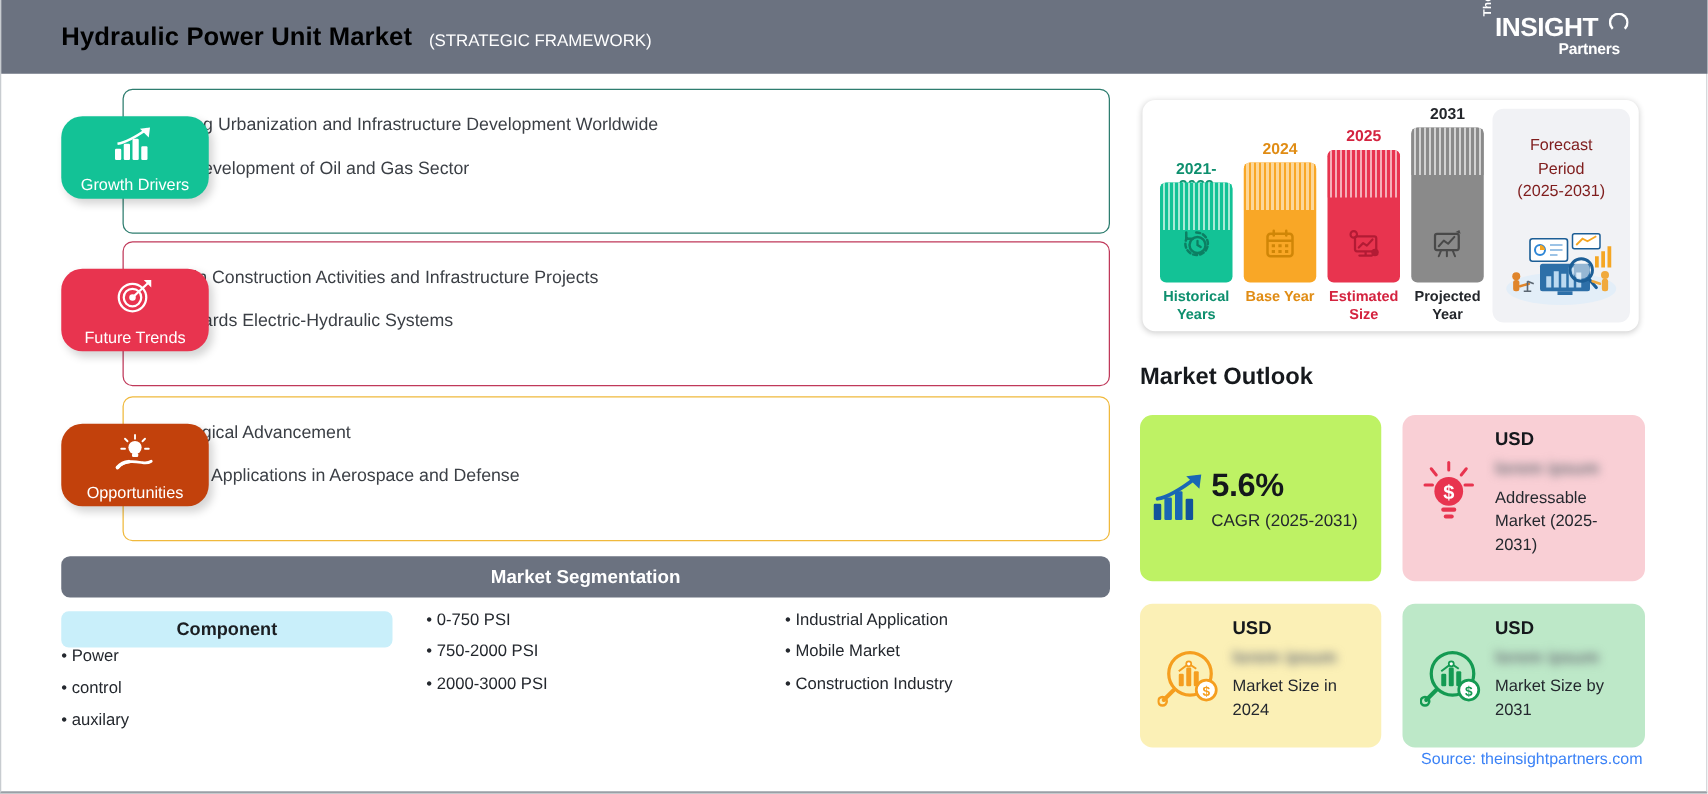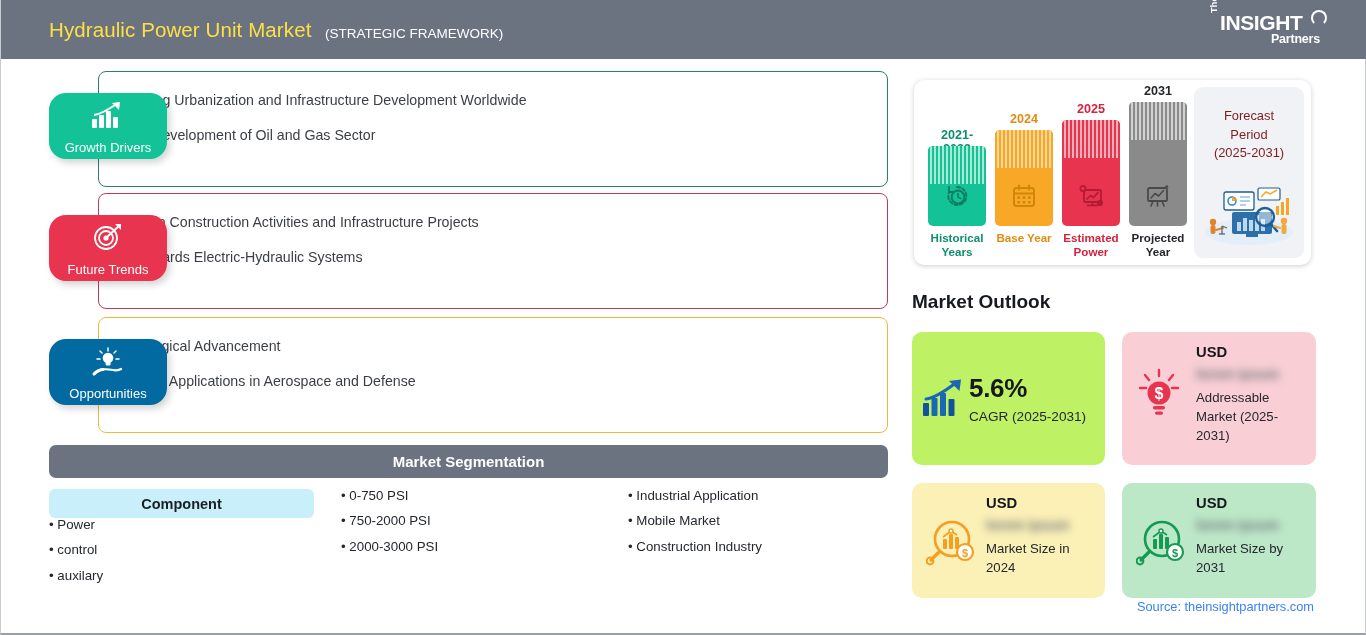--- a/index.html
+++ b/index.html
@@ -27,9 +27,9 @@
   }
   .header-title {
     margin-left: 48px;
-    color: #fde047;
+    color: #000000;
     font-size: 20.5px;
-    font-weight: normal;
+    font-weight: bold;
     letter-spacing: .1px;
   }
   .header-sub {

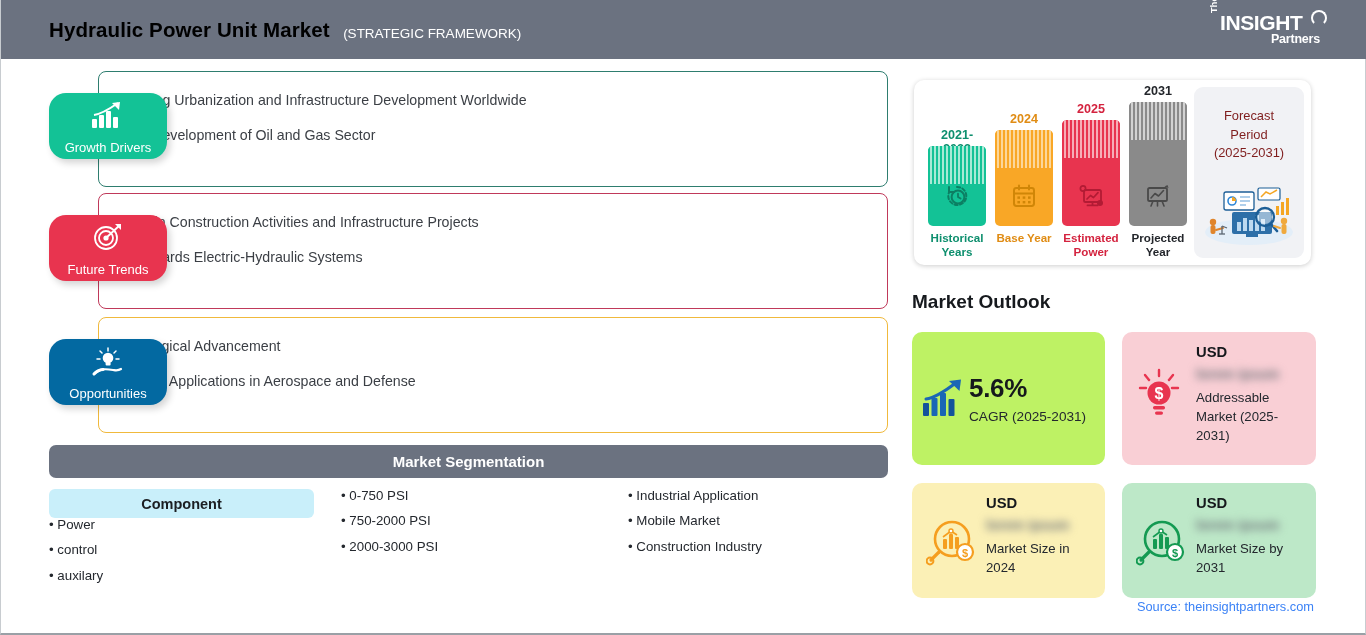--- a/index.html
+++ b/index.html
@@ -40,7 +40,7 @@
     position: relative; top: 1px;
   }
   .logo {
-    position: absolute; right: 40px; top: 9px;
+    position: absolute; right: 64px; top: 9px;
     width: 118px; height: 42px;
     color: #ffffff;
     text-align: left;

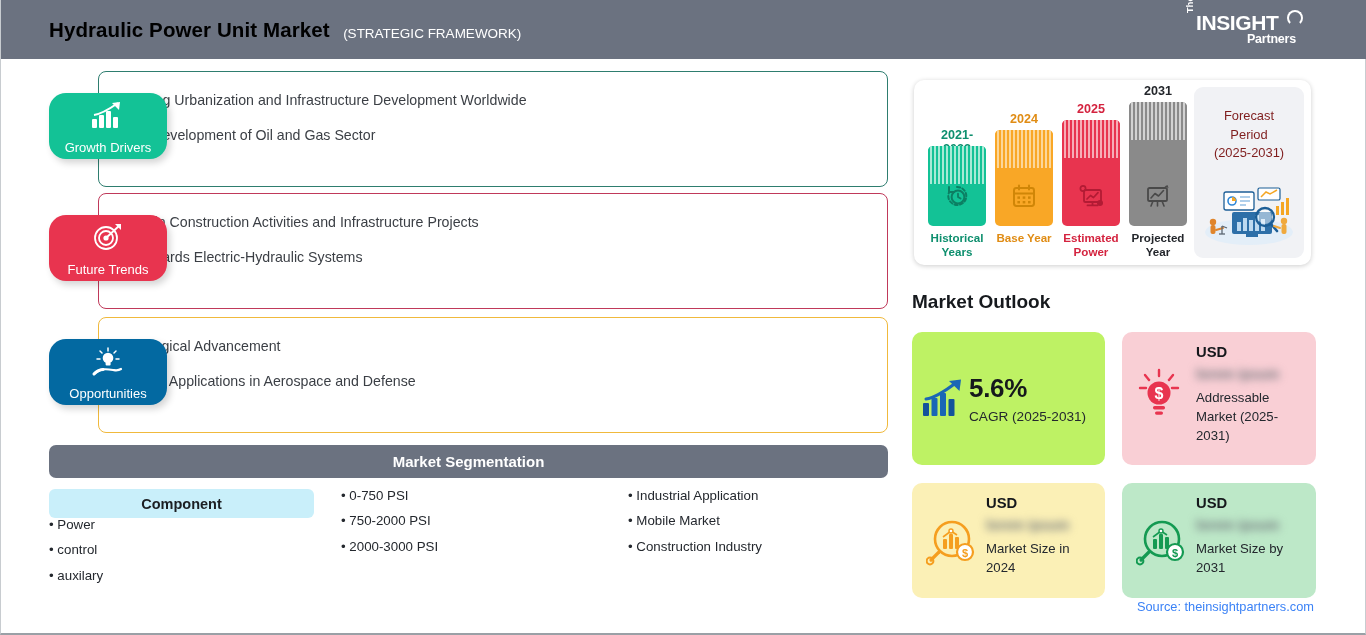--- a/index.html
+++ b/index.html
@@ -397,7 +397,7 @@
             </span>
           </div>
         </div>
-        <div class="fc-cap" style="top:151px;color:#d4233f;">Estimated Power</div>
+        <div class="fc-cap" style="top:151px;color:#d4233f;">Estimated Size</div>
       </div>
 
       <div class="fc-item" style="left:201px;">

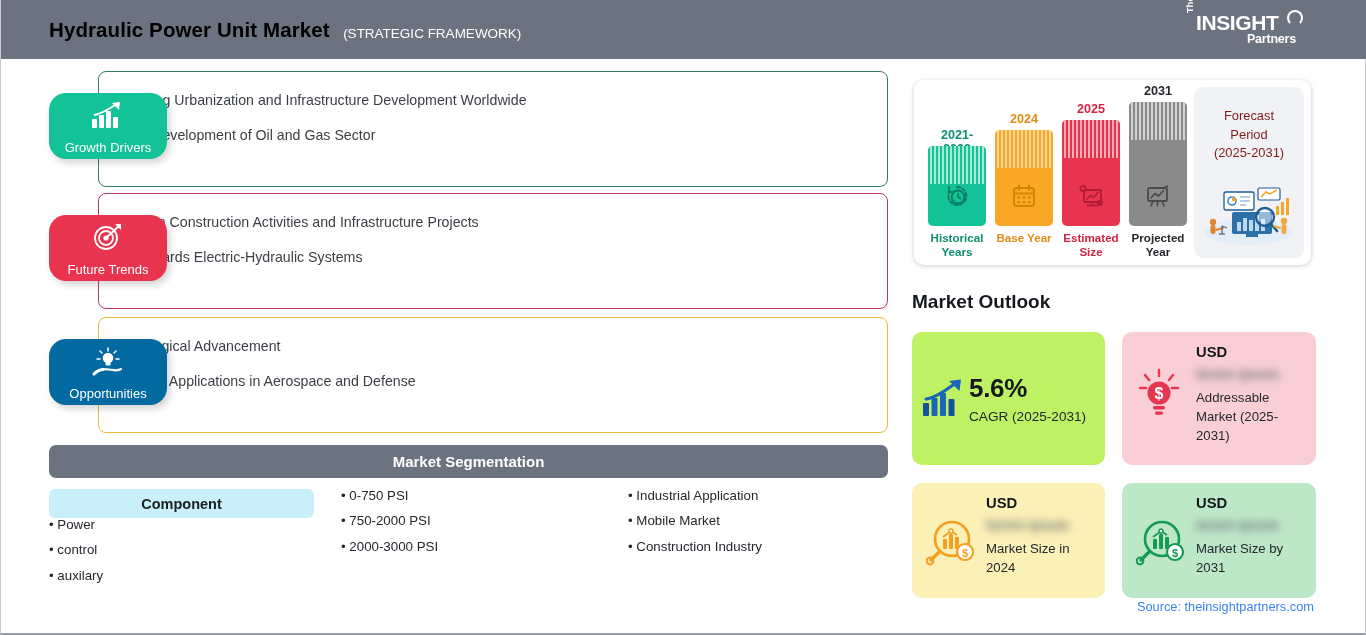--- a/index.html
+++ b/index.html
@@ -105,7 +105,7 @@
   }
   .badge.green  { background: #13c296; }
   .badge.red    { background: #e8344f; }
-  .badge.orange { background: #0369a1; }
+  .badge.orange { background: #c2410c; }
   .badge-label { font-size: 13px; font-weight: normal; line-height: 1; }
   .badge-icon { position: absolute; top: 8px; left: 50%; transform: translateX(-50%); }
 

